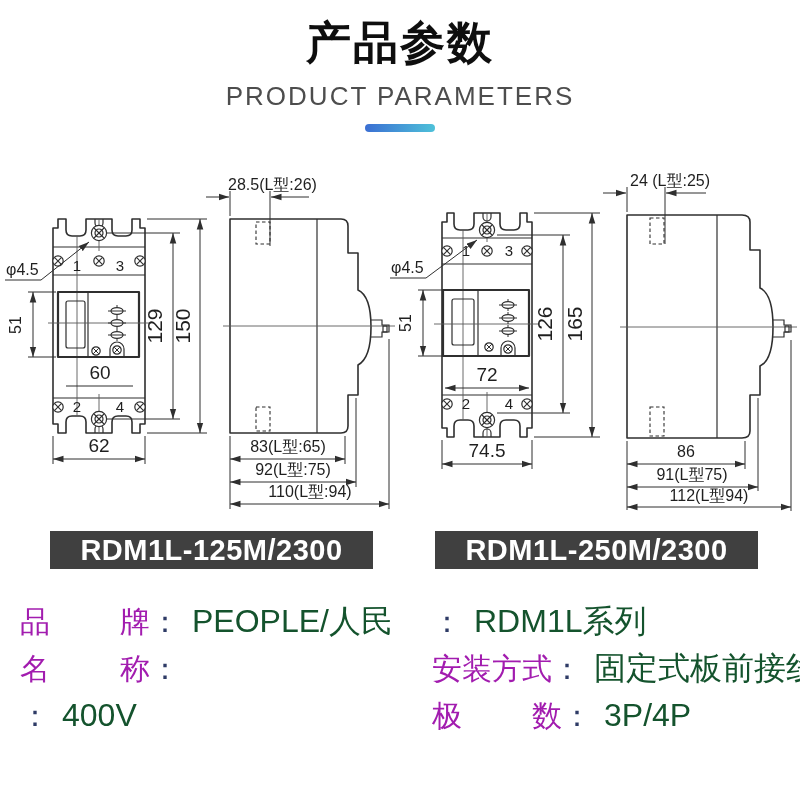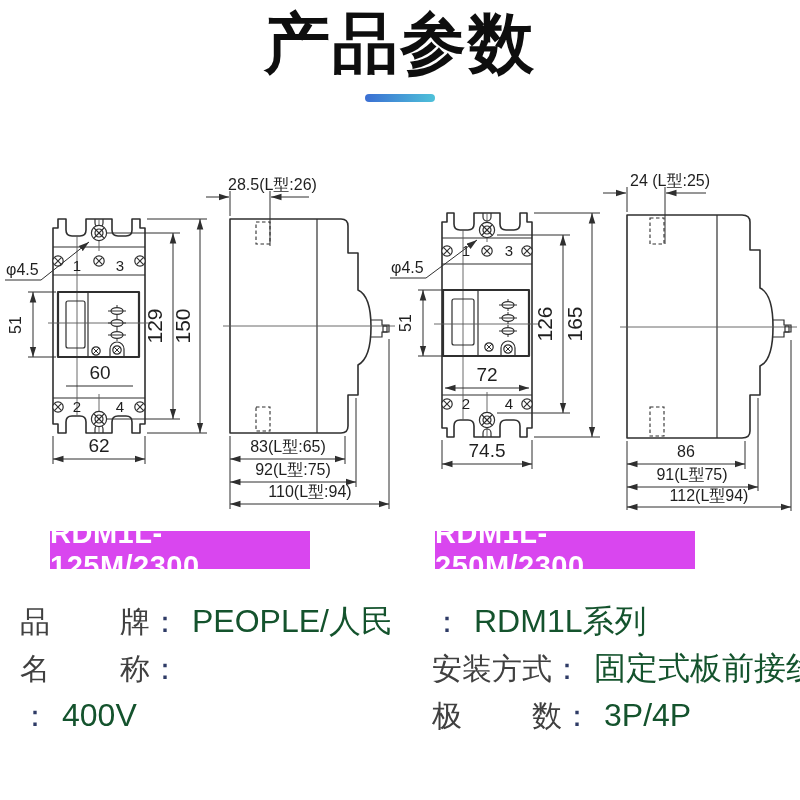--- a/index.html
+++ b/index.html
@@ -7,7 +7,7 @@
          font-family:"Liberation Sans","DejaVu Sans",sans-serif;}
   
   .hdr{position:absolute;top:0;left:0;width:800px;text-align:center;}
-  .hdr-title{margin-top:6px;font-size:66px;line-height:74px;font-weight:900;color:#0e0e0e;letter-spacing:2px;}
+  .hdr-title{margin-top:6px;font-size:45px;line-height:74px;font-weight:900;color:#0e0e0e;letter-spacing:2px;}
   .hdr-sub{margin-top:2px;font-size:26px;line-height:28px;font-weight:400;color:#4d4d4d;letter-spacing:2px;}
   .hdr-bar{width:70px;height:8px;border-radius:4px;margin:14px auto 0;
            background:linear-gradient(90deg,#3b6fd3,#4ec1d9);}

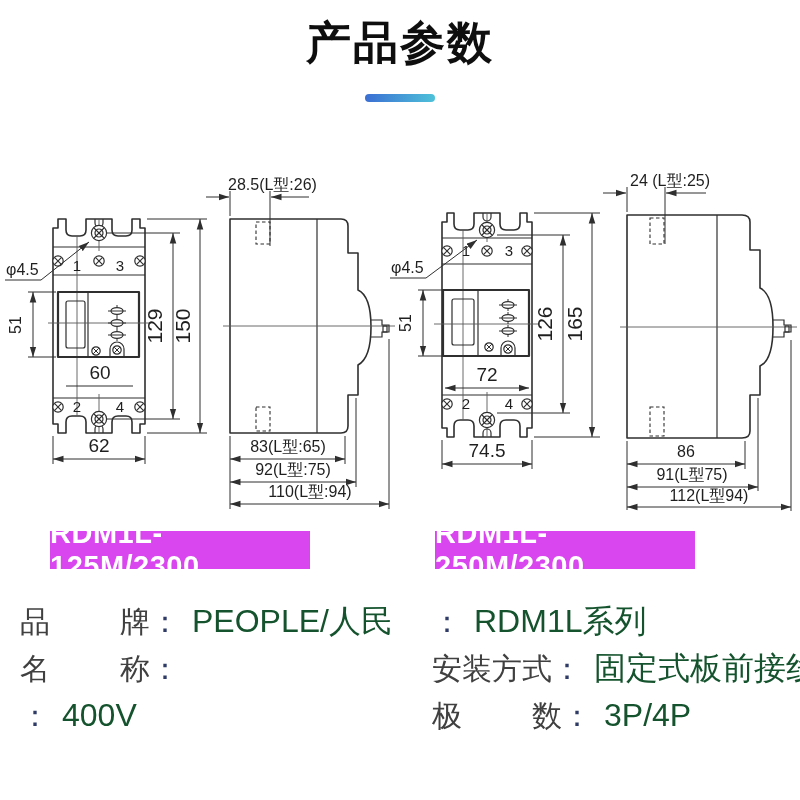--- a/index.html
+++ b/index.html
@@ -45,6 +45,7 @@
 
   <div class="hdr">
     <div class="hdr-title">产品参数</div>
+    <div class="hdr-sub">PRODUCT PARAMETERS</div>
     <div class="hdr-bar"></div>
   </div>
 

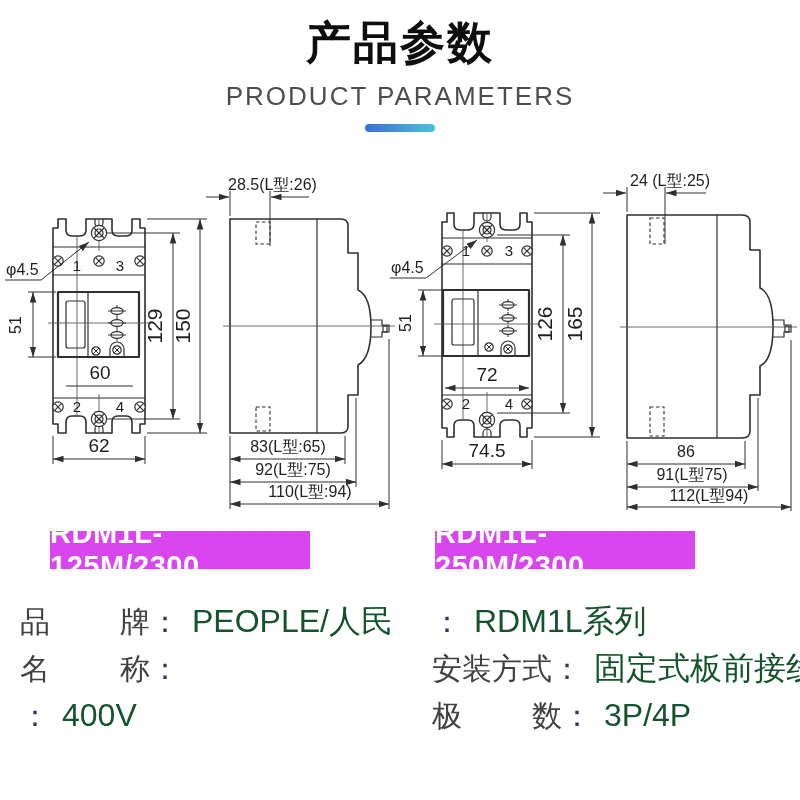--- a/index.html
+++ b/index.html
@@ -25,7 +25,7 @@
   text.dim-lg{font-size:21px;}
   text.dim-sm{font-size:15px;}
   
-  .model-bar{position:absolute;top:531px;width:260px;height:38px;background:#d946ef;color:#fff;
+  .model-bar{position:absolute;top:531px;width:323px;height:38px;background:#404040;color:#fff;
              display:flex;align-items:center;justify-content:center;
              font-size:29px;font-weight:700;letter-spacing:0.5px;}
   #bar-left{left:50px;} #bar-right{left:435px;}

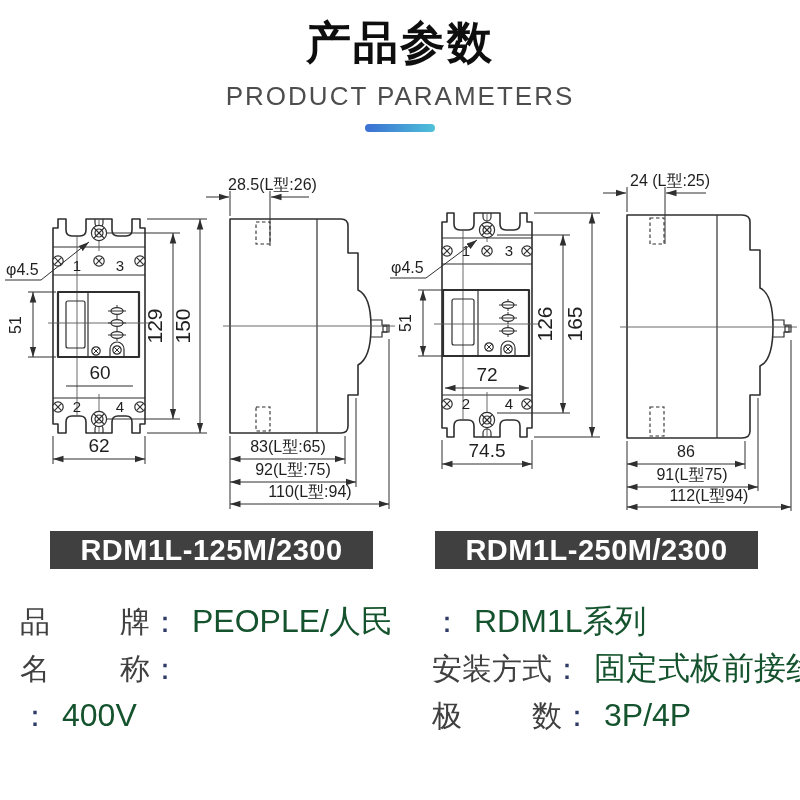--- a/index.html
+++ b/index.html
@@ -33,7 +33,7 @@
   .spec-col{position:absolute;top:598px;}
   #spec-left{left:20px;width:400px;} #spec-right{left:432px;width:368px;}
   .spec-row{height:47px;line-height:47px;white-space:nowrap;display:flex;align-items:center;}
-  .spec-label{display:inline-block;width:130px;font-size:30px;color:#404040;
+  .spec-label{display:inline-block;width:130px;font-size:30px;color:#a21caf;
               text-align:justify;text-align-last:justify;}
   .spec-colon{font-size:30px;color:#2e3b66;margin-right:12px;}
   .spec-value{font-size:32px;color:#14532d;}

